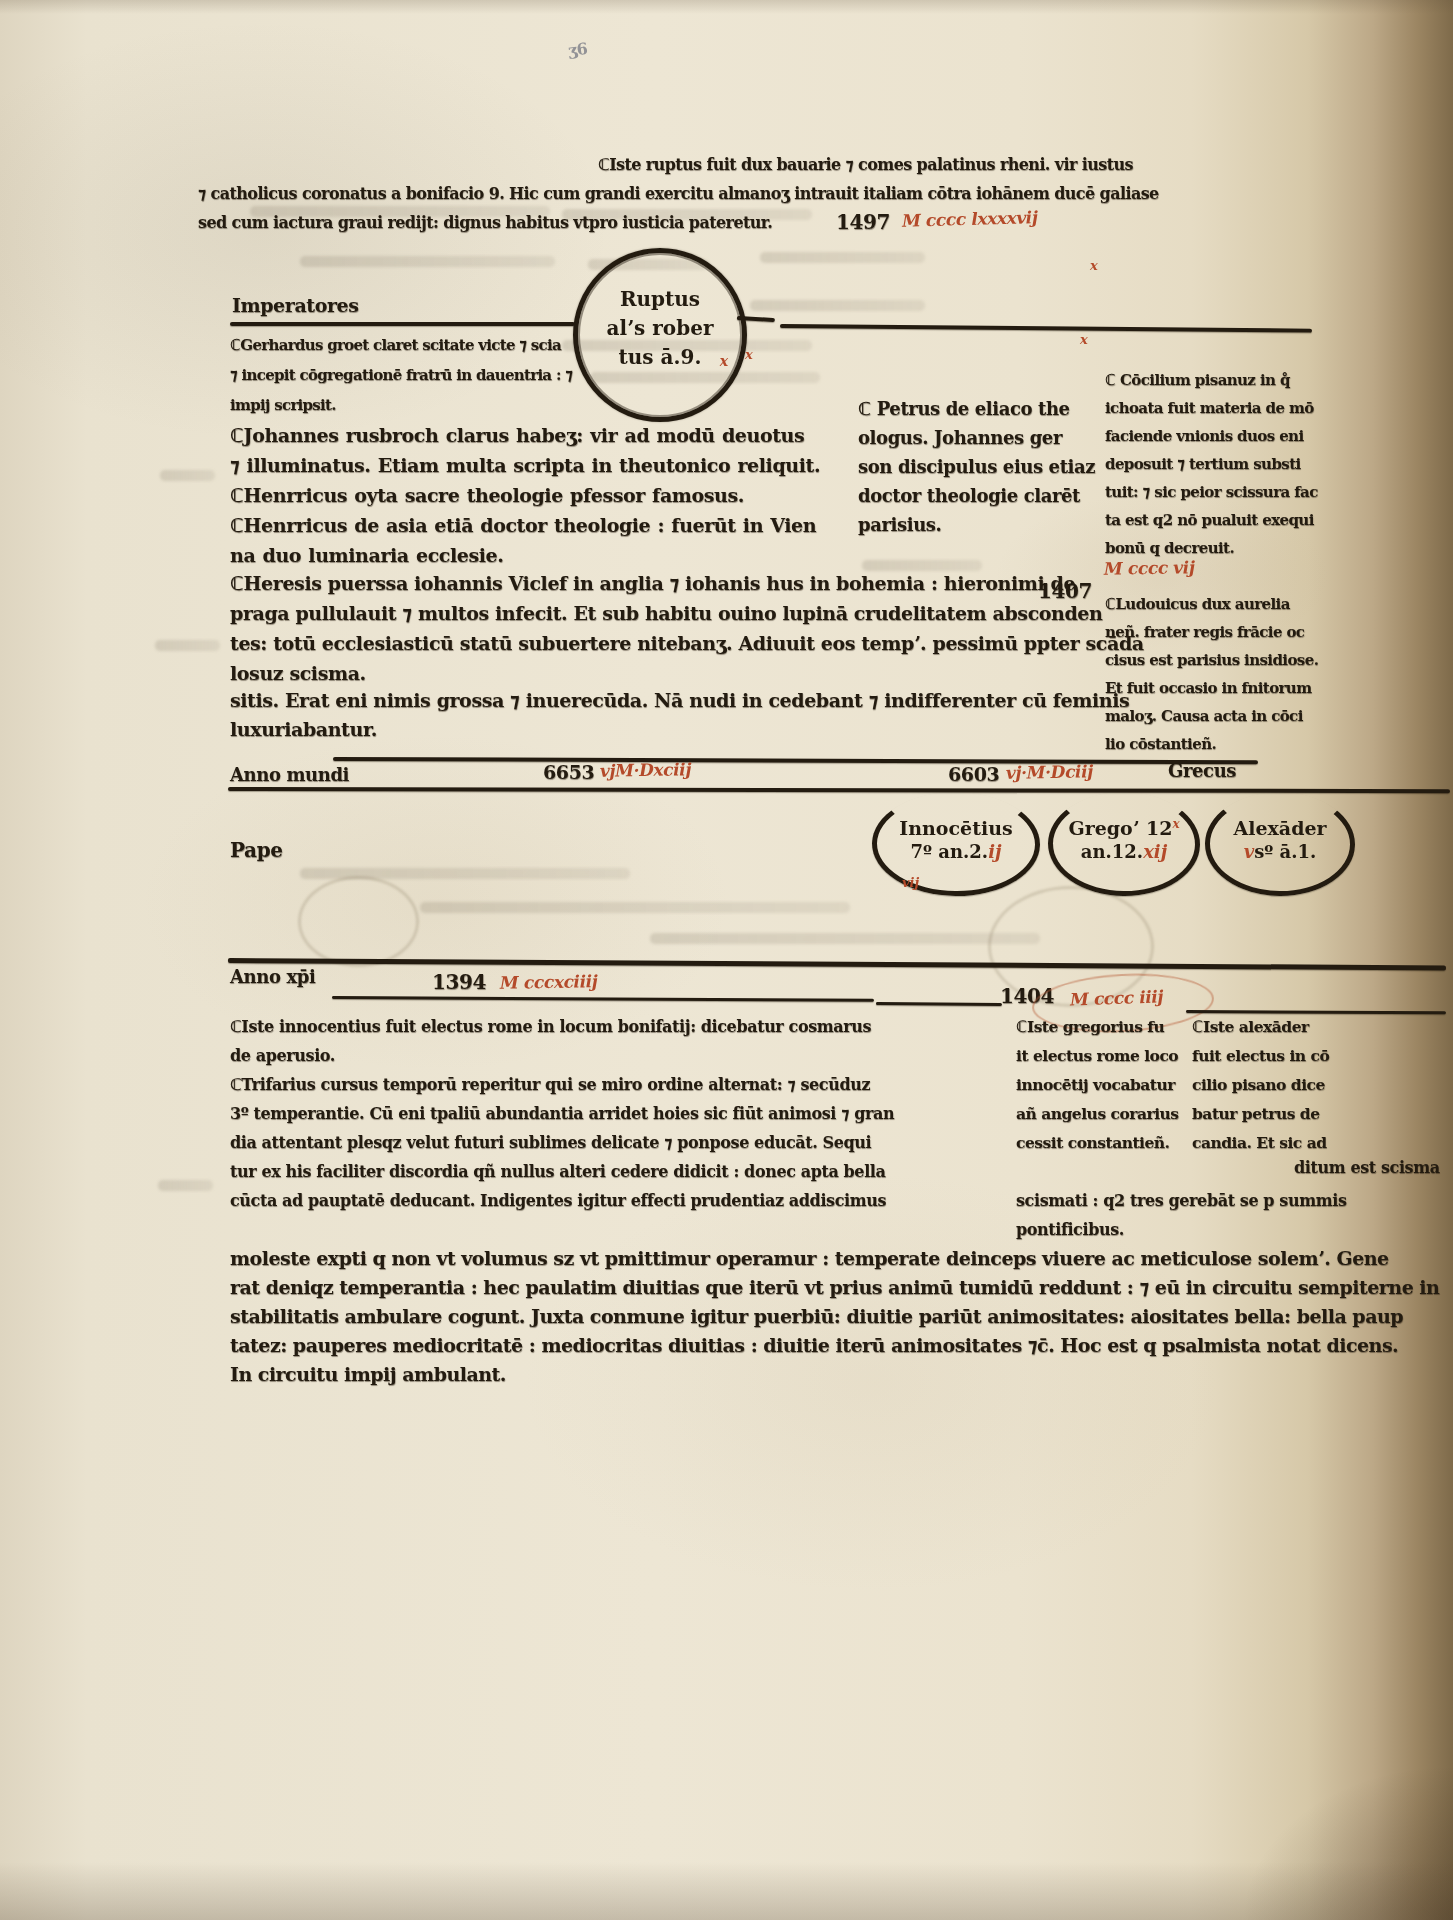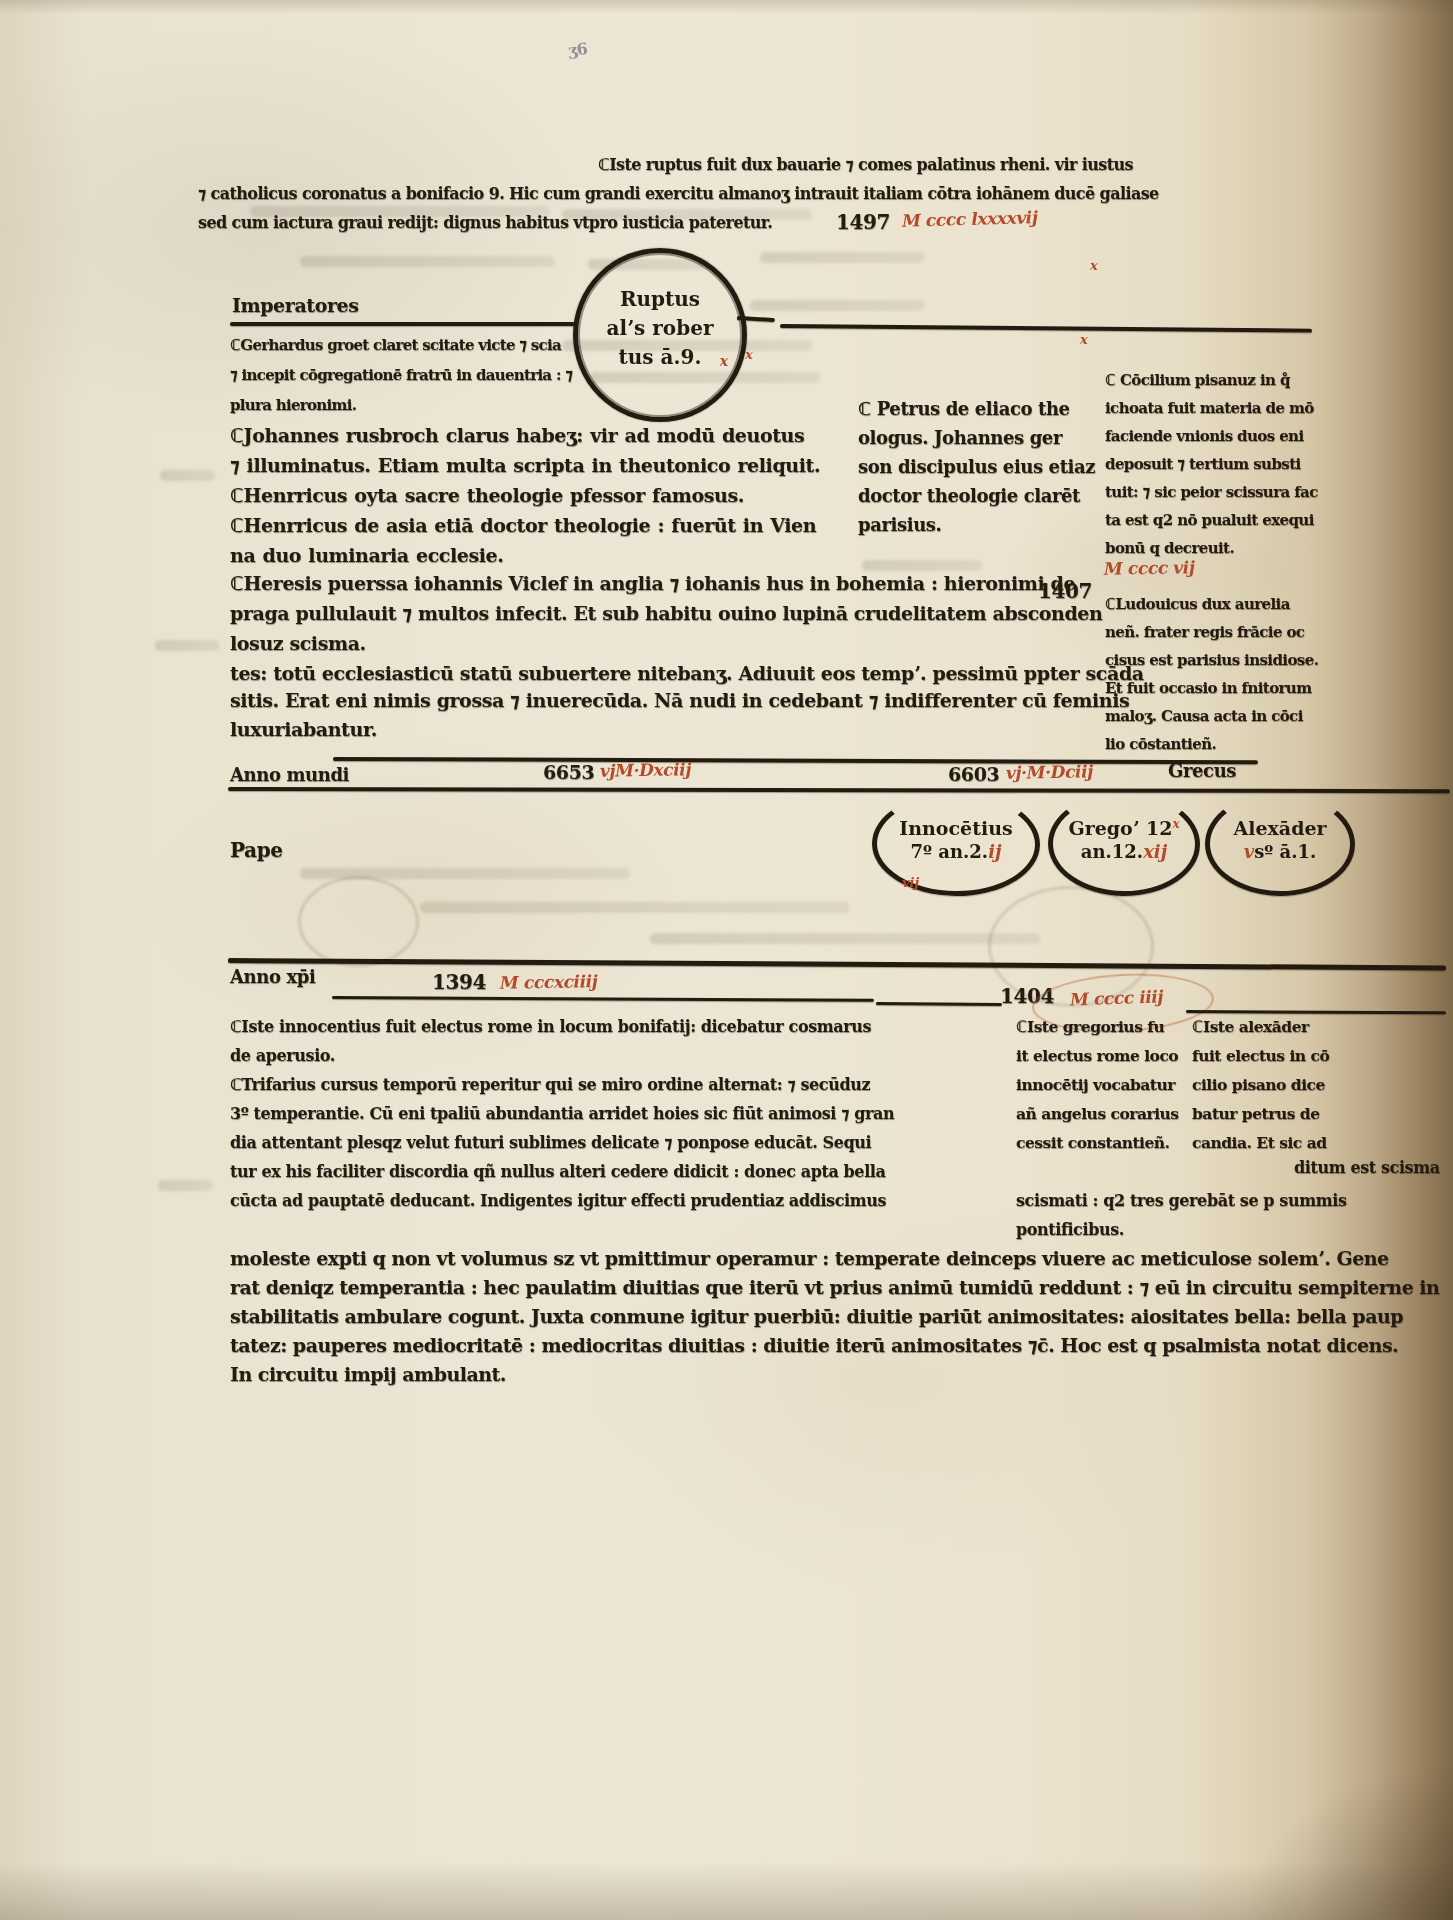--- a/index.html
+++ b/index.html
@@ -153,7 +153,7 @@
   <div class="t" id="b-gerhardus">
       <div class="ln">ℂGerhardus groet claret scitate victe ⁊ scia</div>
       <div class="ln">⁊ incepit cōgregationē fratrū in dauentria : ⁊</div>
-      <div class="ln">plura hieronimi.</div>
+      <div class="ln">impij scripsit.</div>
     </div>
   <div class="t" id="b-johannes">
       <div class="ln">ℂJohannes rusbroch clarus habeʒ: vir ad modū deuotus</div>

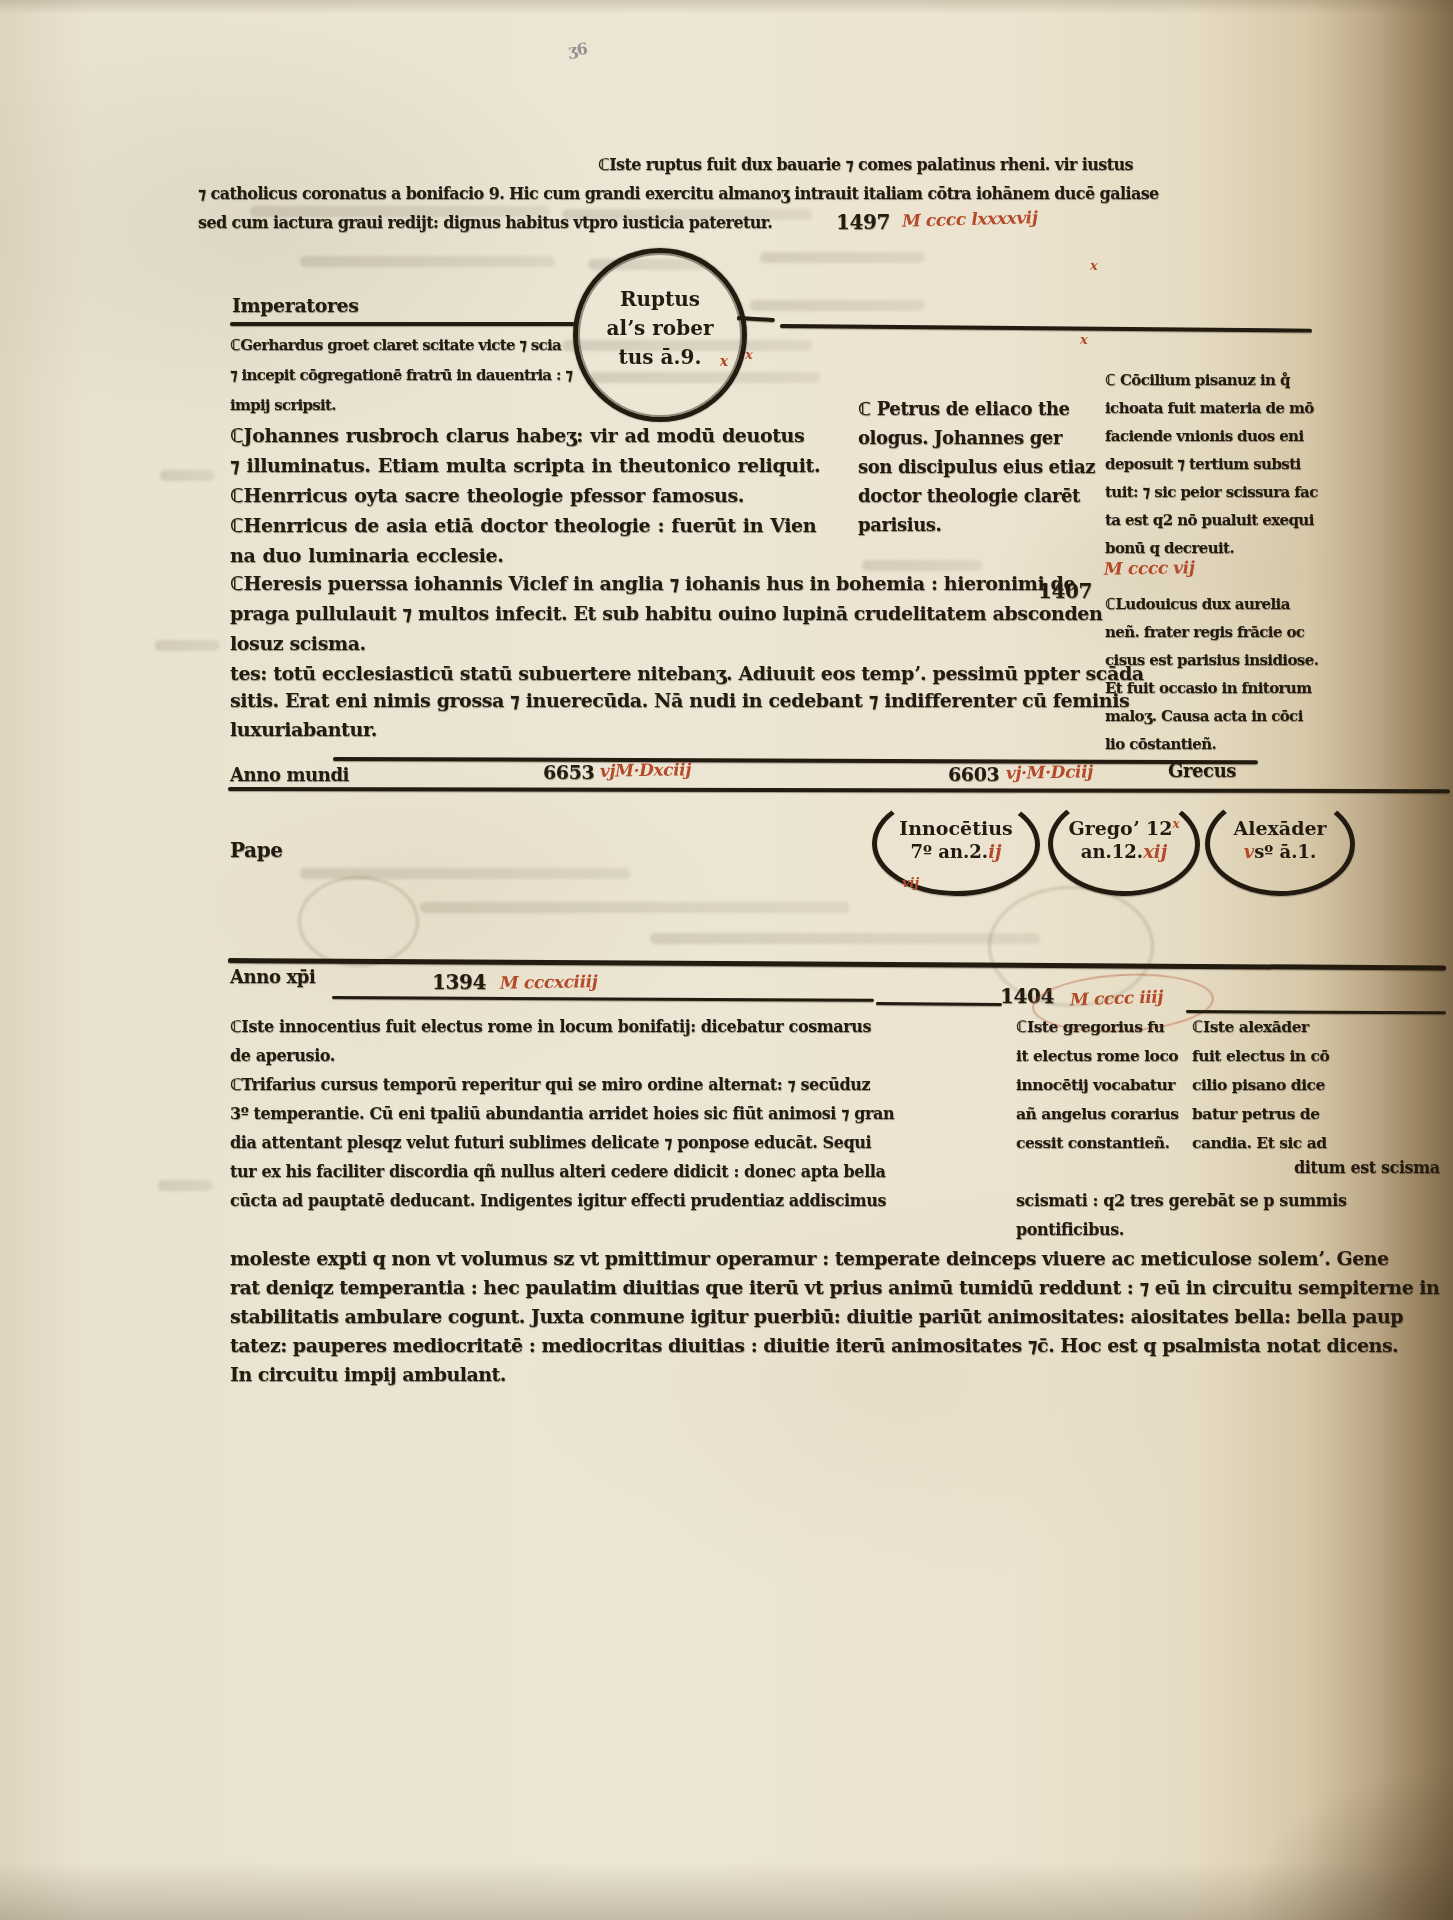--- a/index.html
+++ b/index.html
@@ -194,8 +194,8 @@
   <div class="t" id="b-heresis1">
       <div class="ln">ℂHeresis puerssa iohannis Viclef in anglia ⁊ iohanis hus in bohemia : hieronimi de</div>
       <div class="ln">praga pullulauit ⁊ multos infecit. Et sub habitu ouino lupinā crudelitatem absconden</div>
+      <div class="ln">tes: totū ecclesiasticū statū subuertere nitebanʒ. Adiuuit eos tempʼ. pessimū ppter scāda</div>
       <div class="ln">losuz scisma.</div>
-      <div class="ln">tes: totū ecclesiasticū statū subuertere nitebanʒ. Adiuuit eos tempʼ. pessimū ppter scāda</div>
     </div>
   <div class="t" id="b-heresis2">
       <div class="ln">sitis. Erat eni nimis grossa ⁊ inuerecūda. Nā nudi in cedebant ⁊ indifferenter cū feminis</div>

